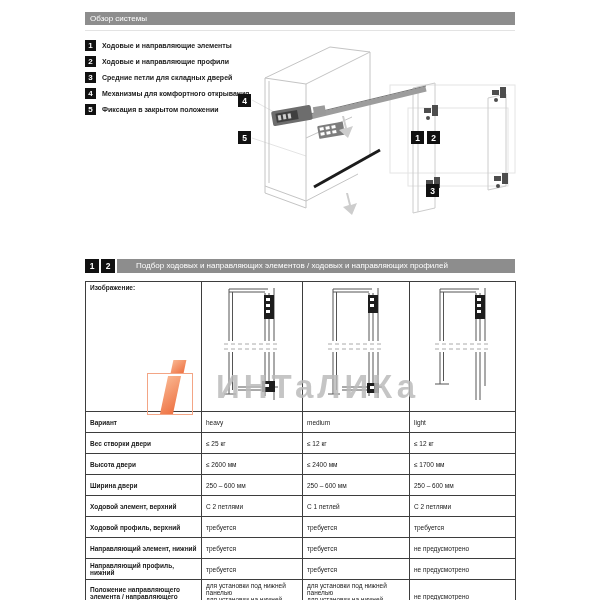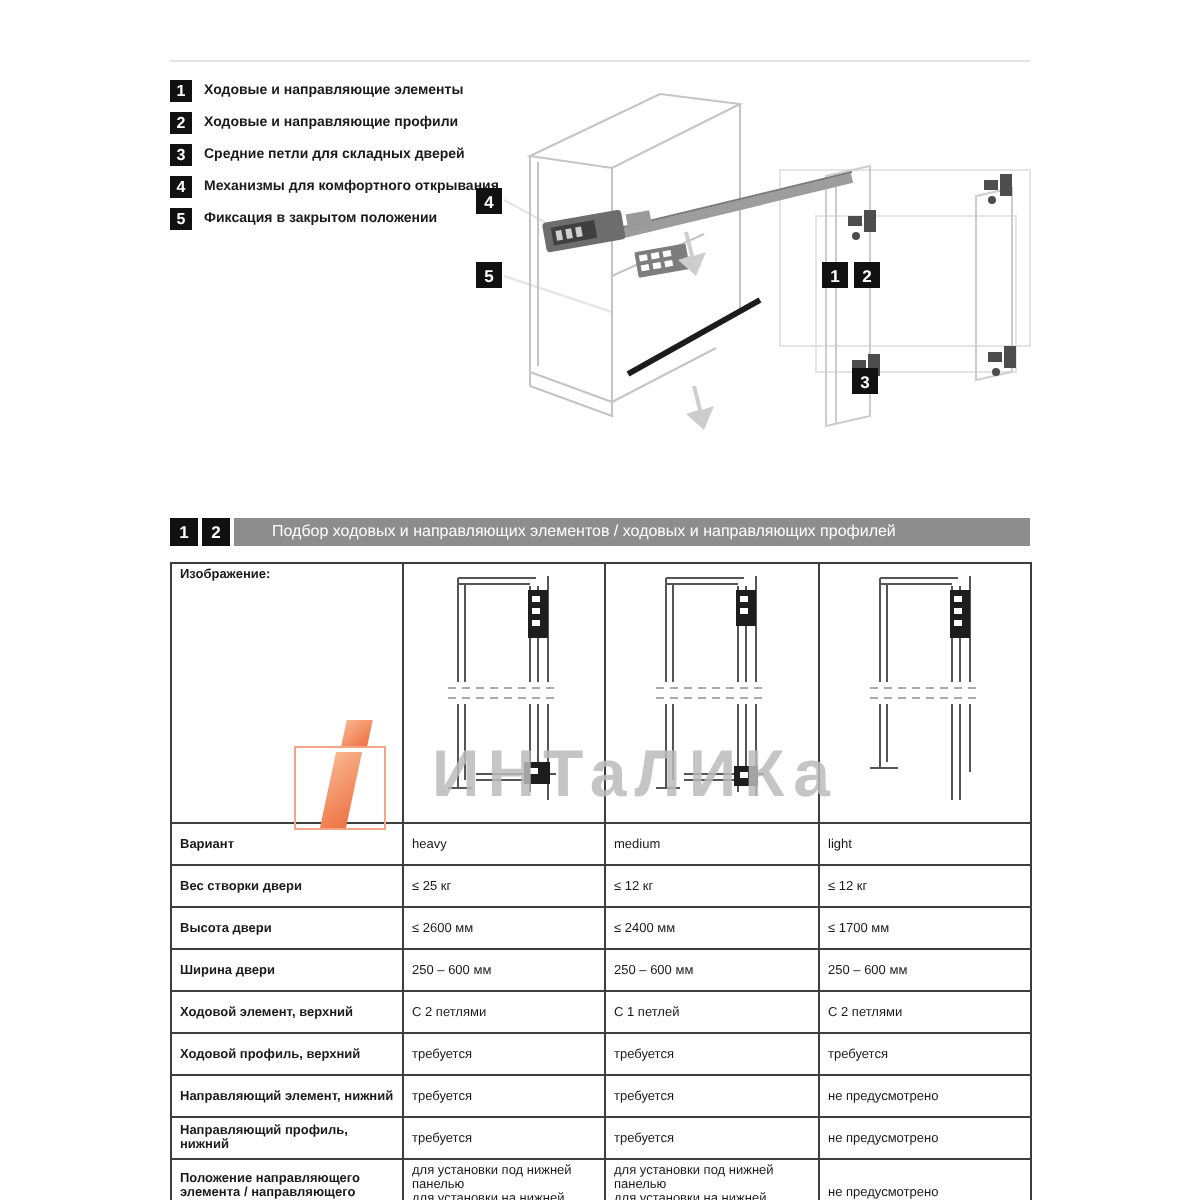--- a/index.html
+++ b/index.html
@@ -61,6 +61,9 @@
 <div class="page">
   <div class="doc">
 
+    <div class="bar bar1">
+      <span>Обзор системы</span>
+    </div>
     <div class="rule"></div>
 
     <div class="legend">

